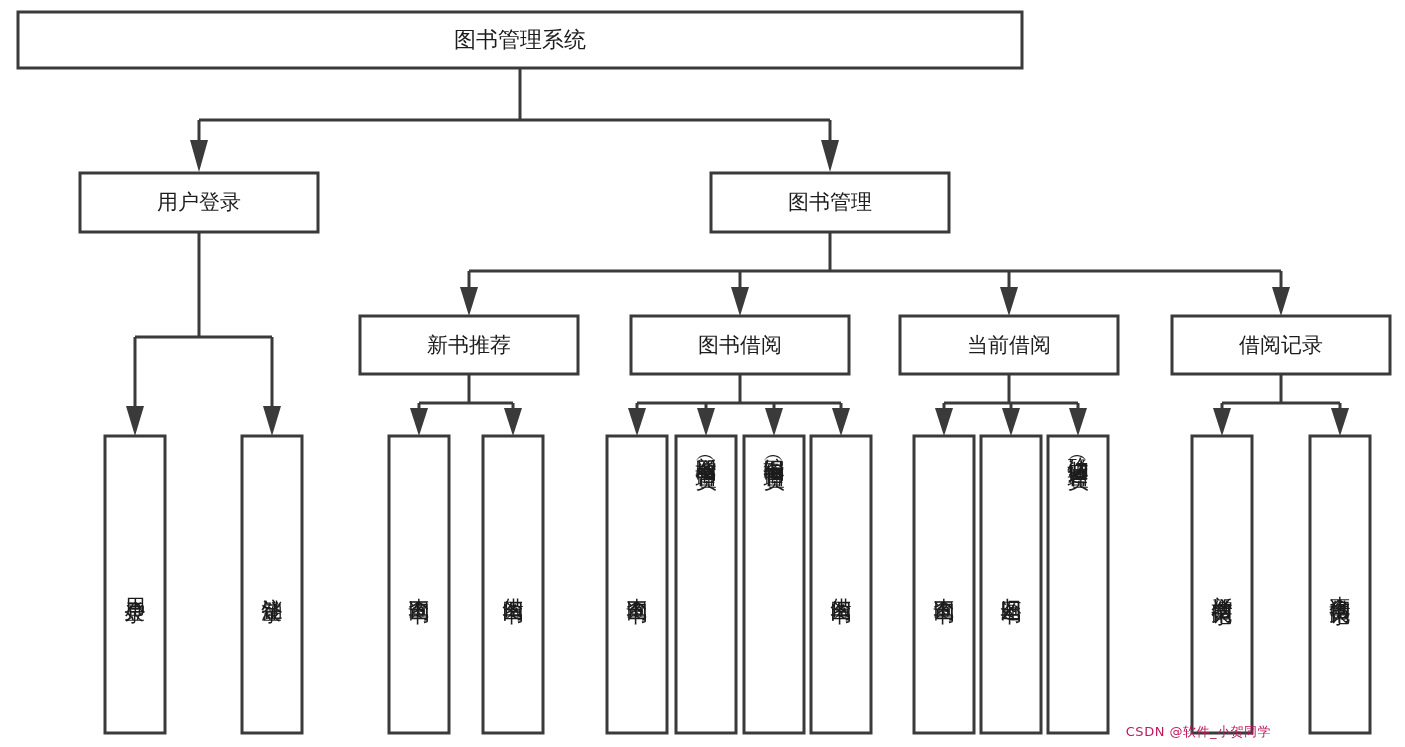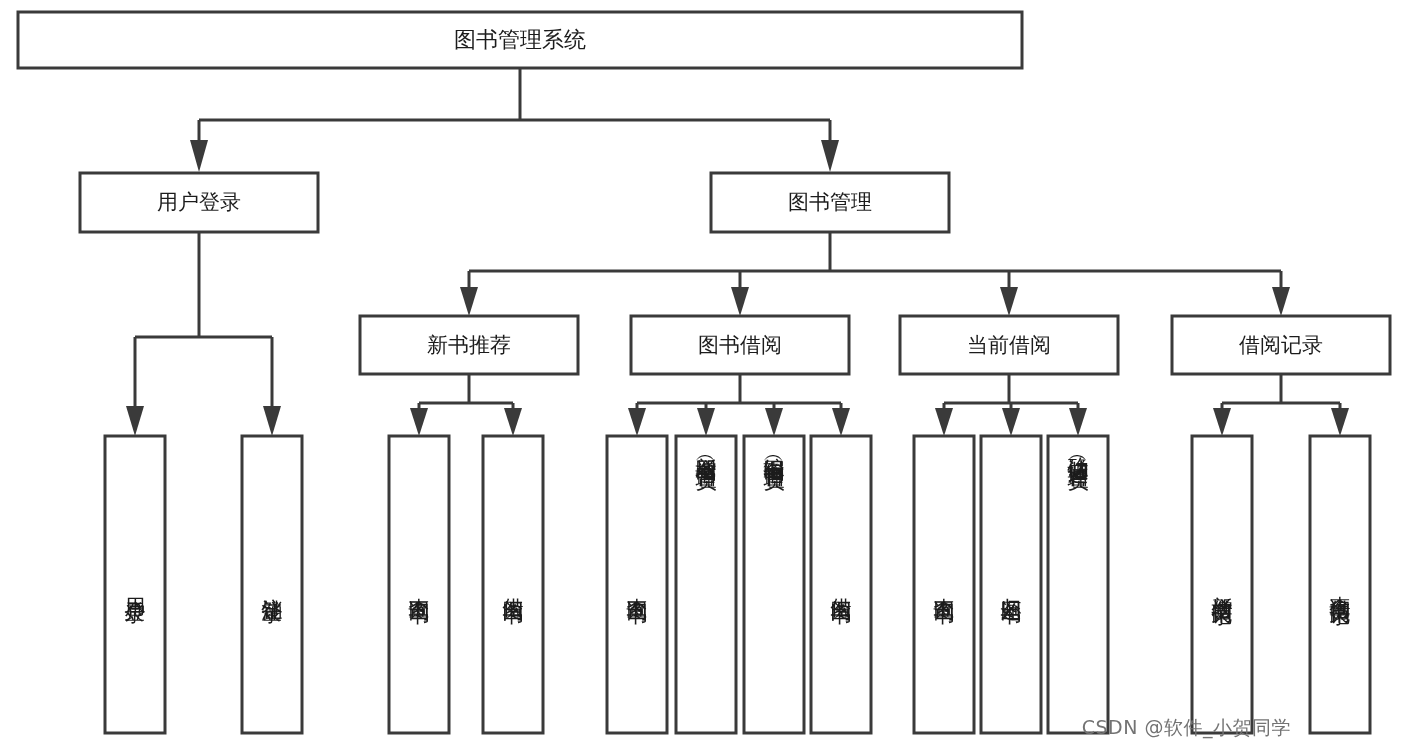--- a/index.html
+++ b/index.html
@@ -74,11 +74,11 @@
   }
   .watermark {
     position: absolute;
-    right: 4px;
+    right: 24px;
     bottom: 6px;
     font-family: "DejaVu Sans", "Liberation Sans", sans-serif;
-    font-size: 19px;
-    color: #737373;
+    font-size: 13px;
+    color: #be185d;
     letter-spacing: 0.5px;
     white-space: nowrap;
   }

